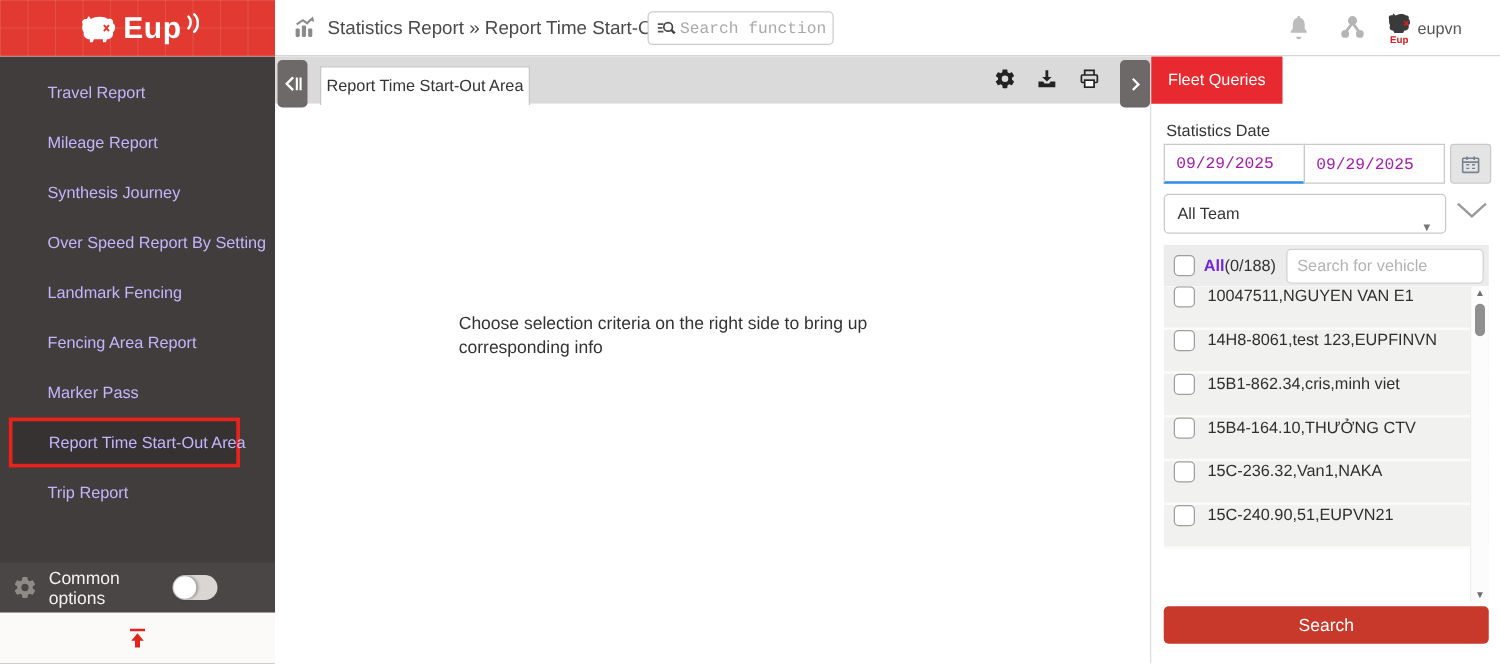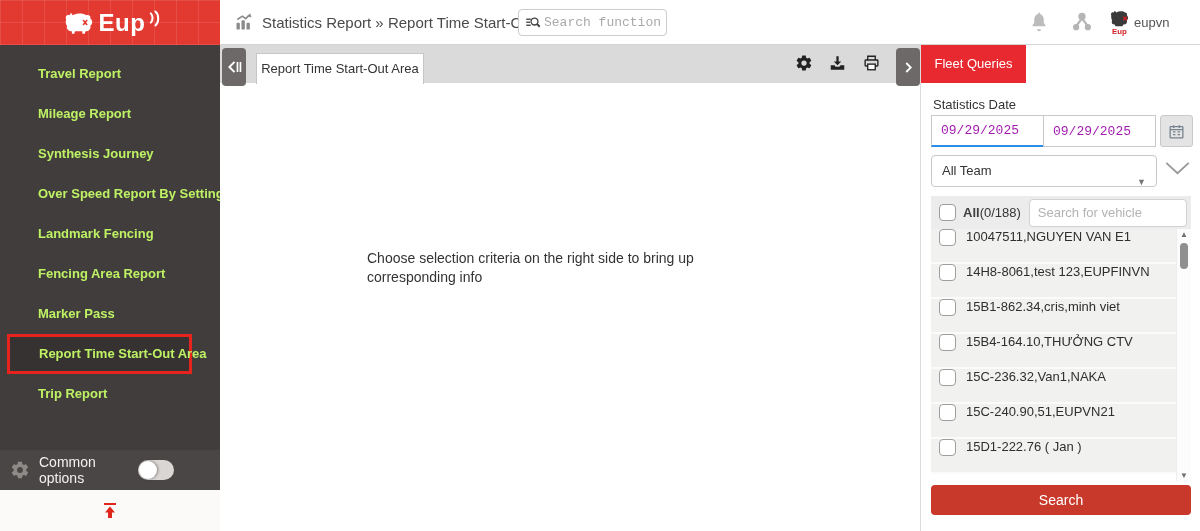--- a/index.html
+++ b/index.html
@@ -34,8 +34,8 @@
   
   .sidebar { position:absolute; left:0; top:45px; width:220px; height:486px; background:#413d3c; }
   .side-nav { padding-top:9px; }
-  .side-item { height:40px; line-height:40px; padding-left:38px; font-size:13px; font-weight:bold;
-               color:#bef264; cursor:pointer; box-sizing:border-box; white-space:nowrap; }
+  .side-item { height:40px; line-height:40px; padding-left:38px; font-size:13px; font-weight:normal;
+               color:#c4b5fd; cursor:pointer; box-sizing:border-box; white-space:nowrap; }
   .side-item.selected { border:3px solid #e6231d; background:#363231; margin:0 28px 0 7px;
                padding-left:29px; line-height:34px; }
   .common { position:absolute; left:0; top:405px; width:220px; height:40px; background:#4a4645;

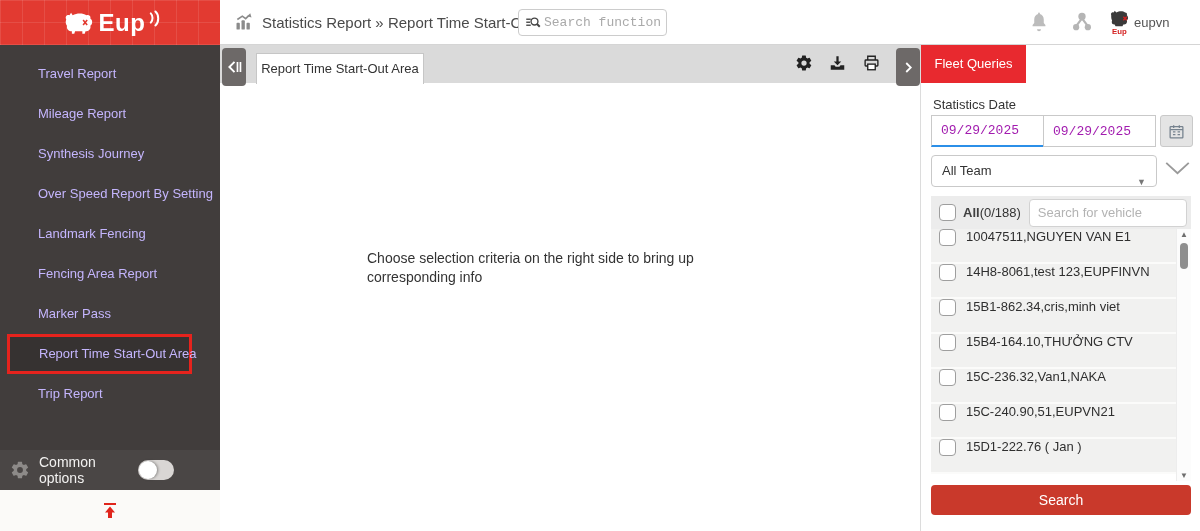--- a/index.html
+++ b/index.html
@@ -90,7 +90,7 @@
   .cb { width:17px; height:17px; background:#fff; border:1px solid #9e9e9e; border-radius:4px;
             box-sizing:border-box; flex:none; cursor:pointer; }
   .vhead .cb { margin-left:8px; }
-  .all-label { margin-left:7px; font-size:13px; font-weight:bold; color:#404040;text-align:center; }
+  .all-label { margin-left:7px; font-size:13px; font-weight:bold; color:#6d28d9;text-align:center; }
   .all-count { margin-left:0; font-size:13px; color:#333; }
   .vsearch { margin-left:8px; margin-right:4px; flex:1; min-width:0; height:26px; border:1px solid #d2d2d2;
             border-radius:4px; padding-left:8px; font-size:13px; color:#333; outline:none;

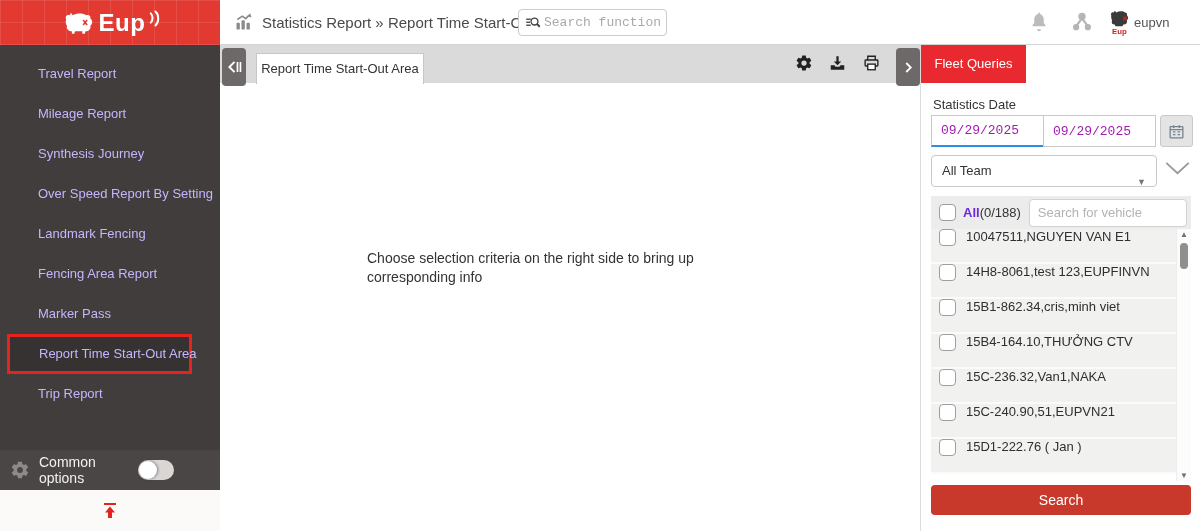--- a/index.html
+++ b/index.html
@@ -327,10 +327,6 @@
     <span class="vlabel">15C-240.90,51,EUPVN21</span>
   </div>
 
-  <div class="vrow">
-    <span class="cb"></span>
-    <span class="vlabel">15D1-222.76 ( Jan )</span>
-  </div>
 </div>
     <div class="vscroll">
       <span class="vs-up">▲</span>

